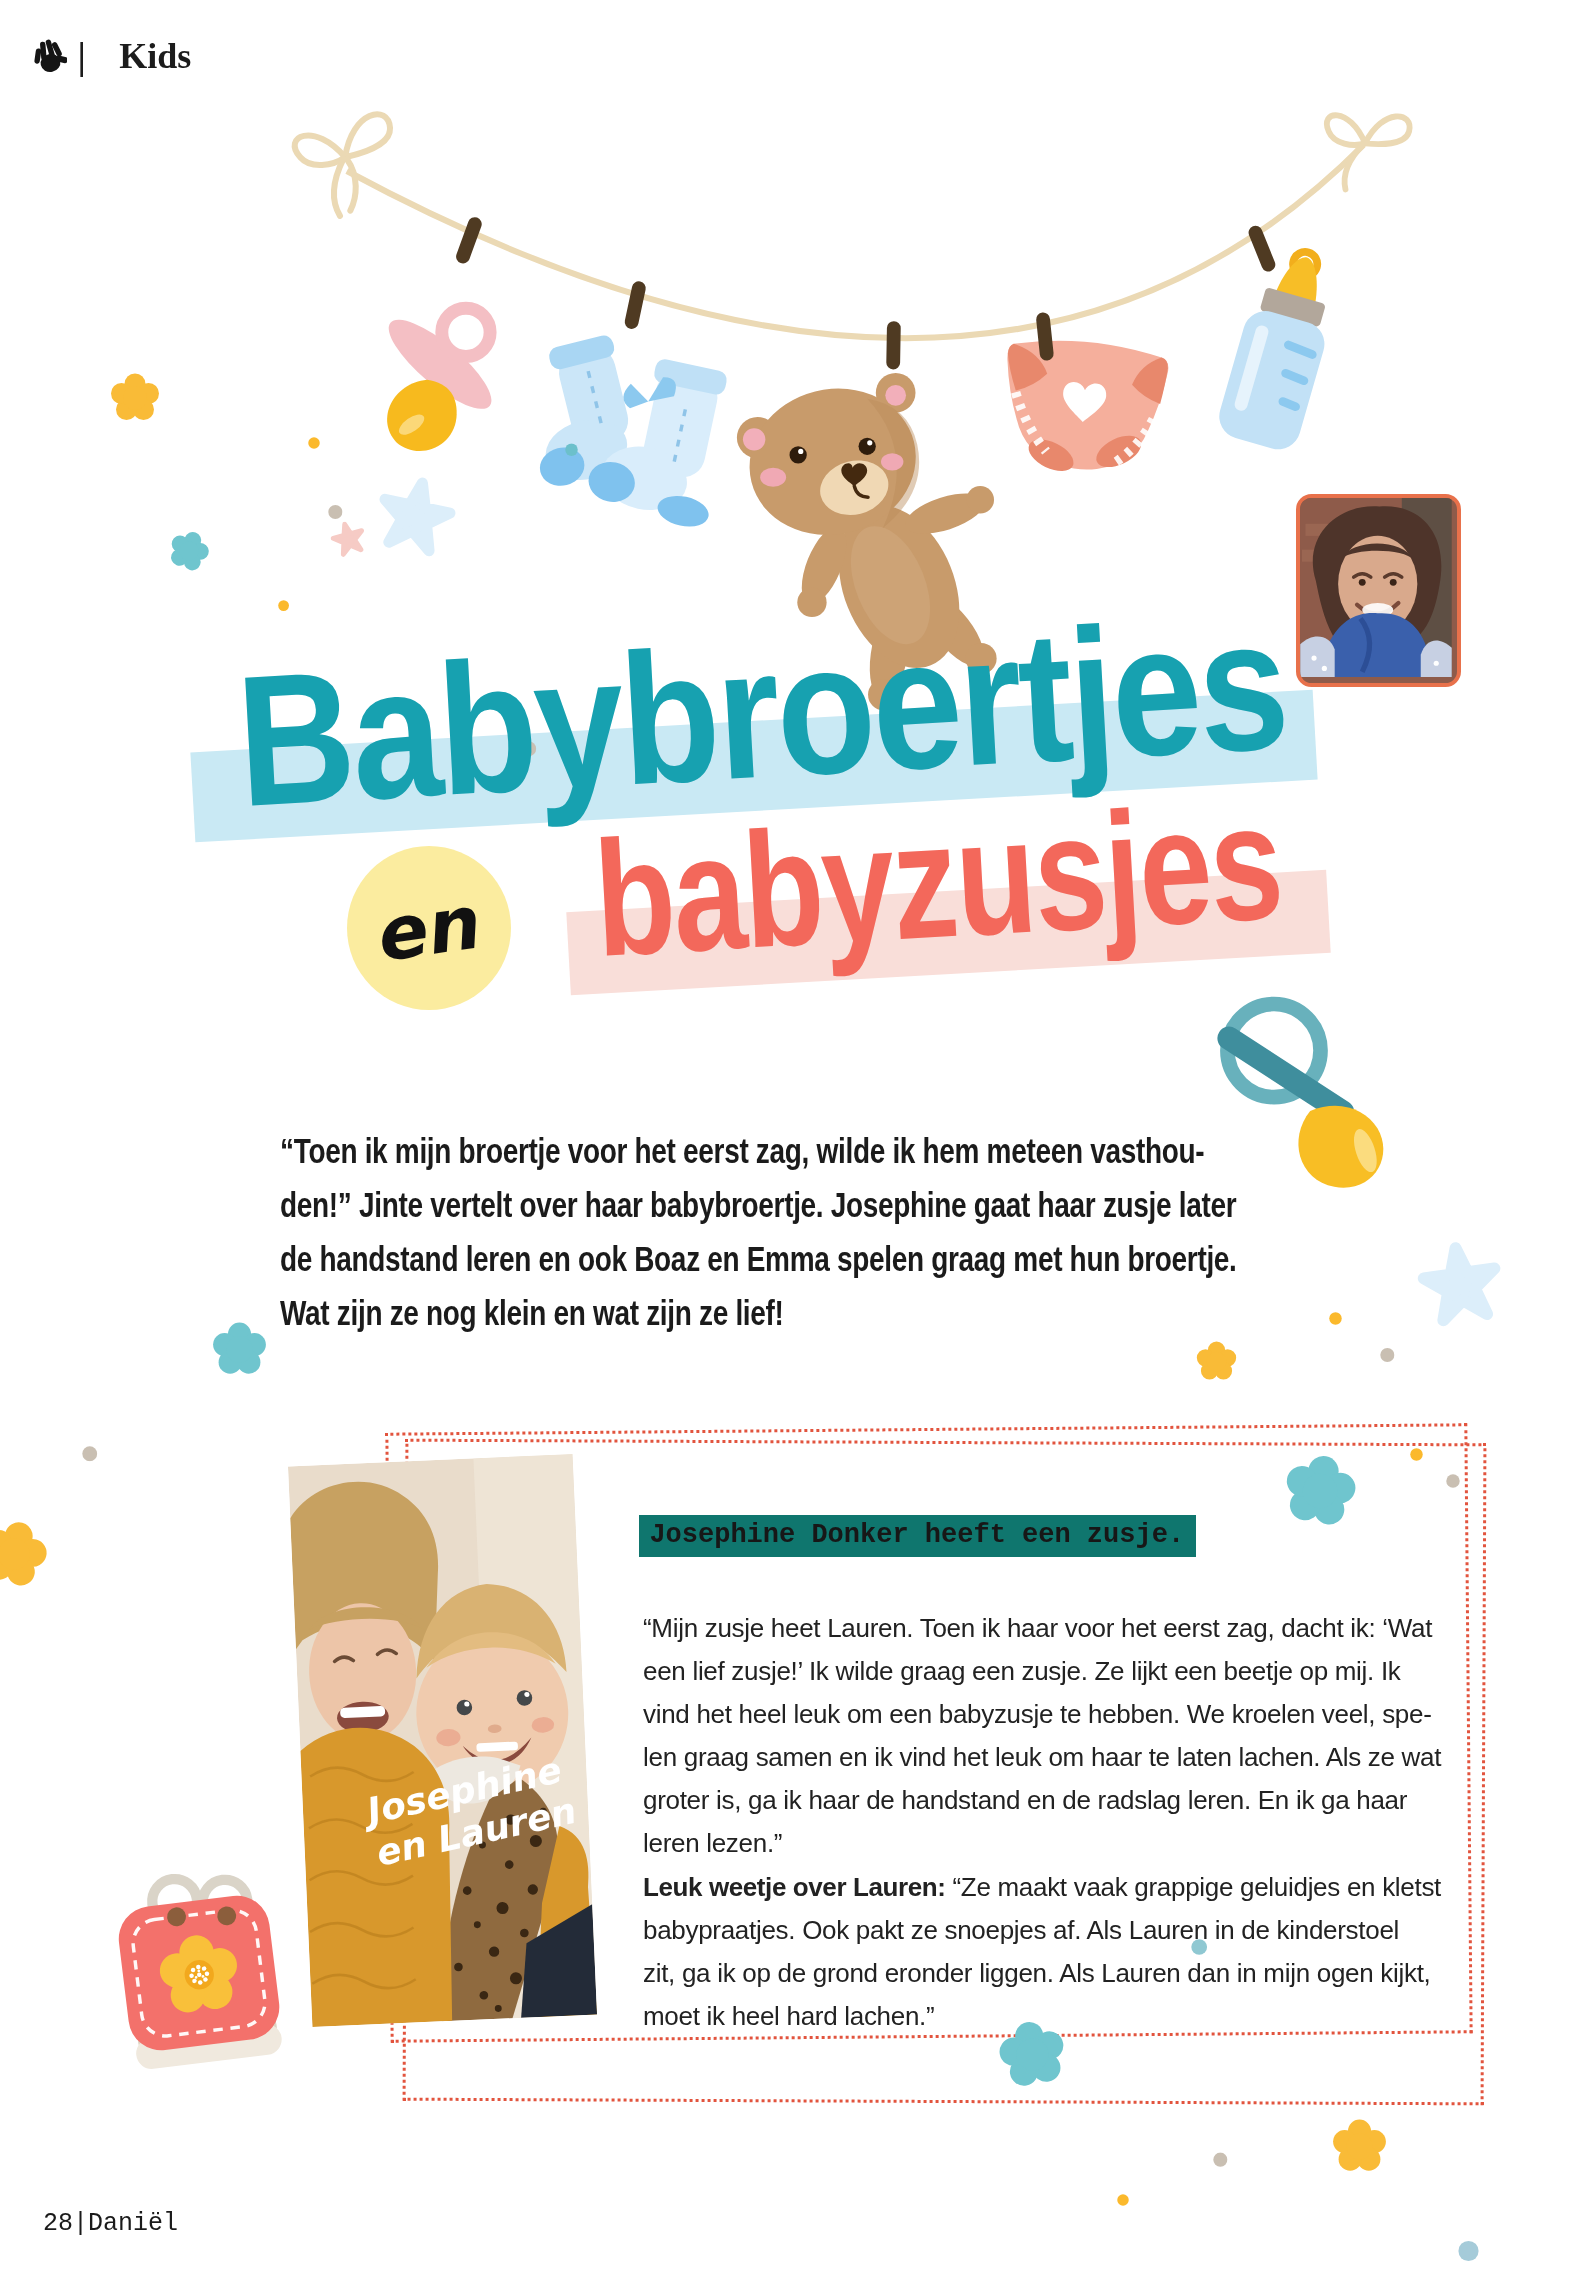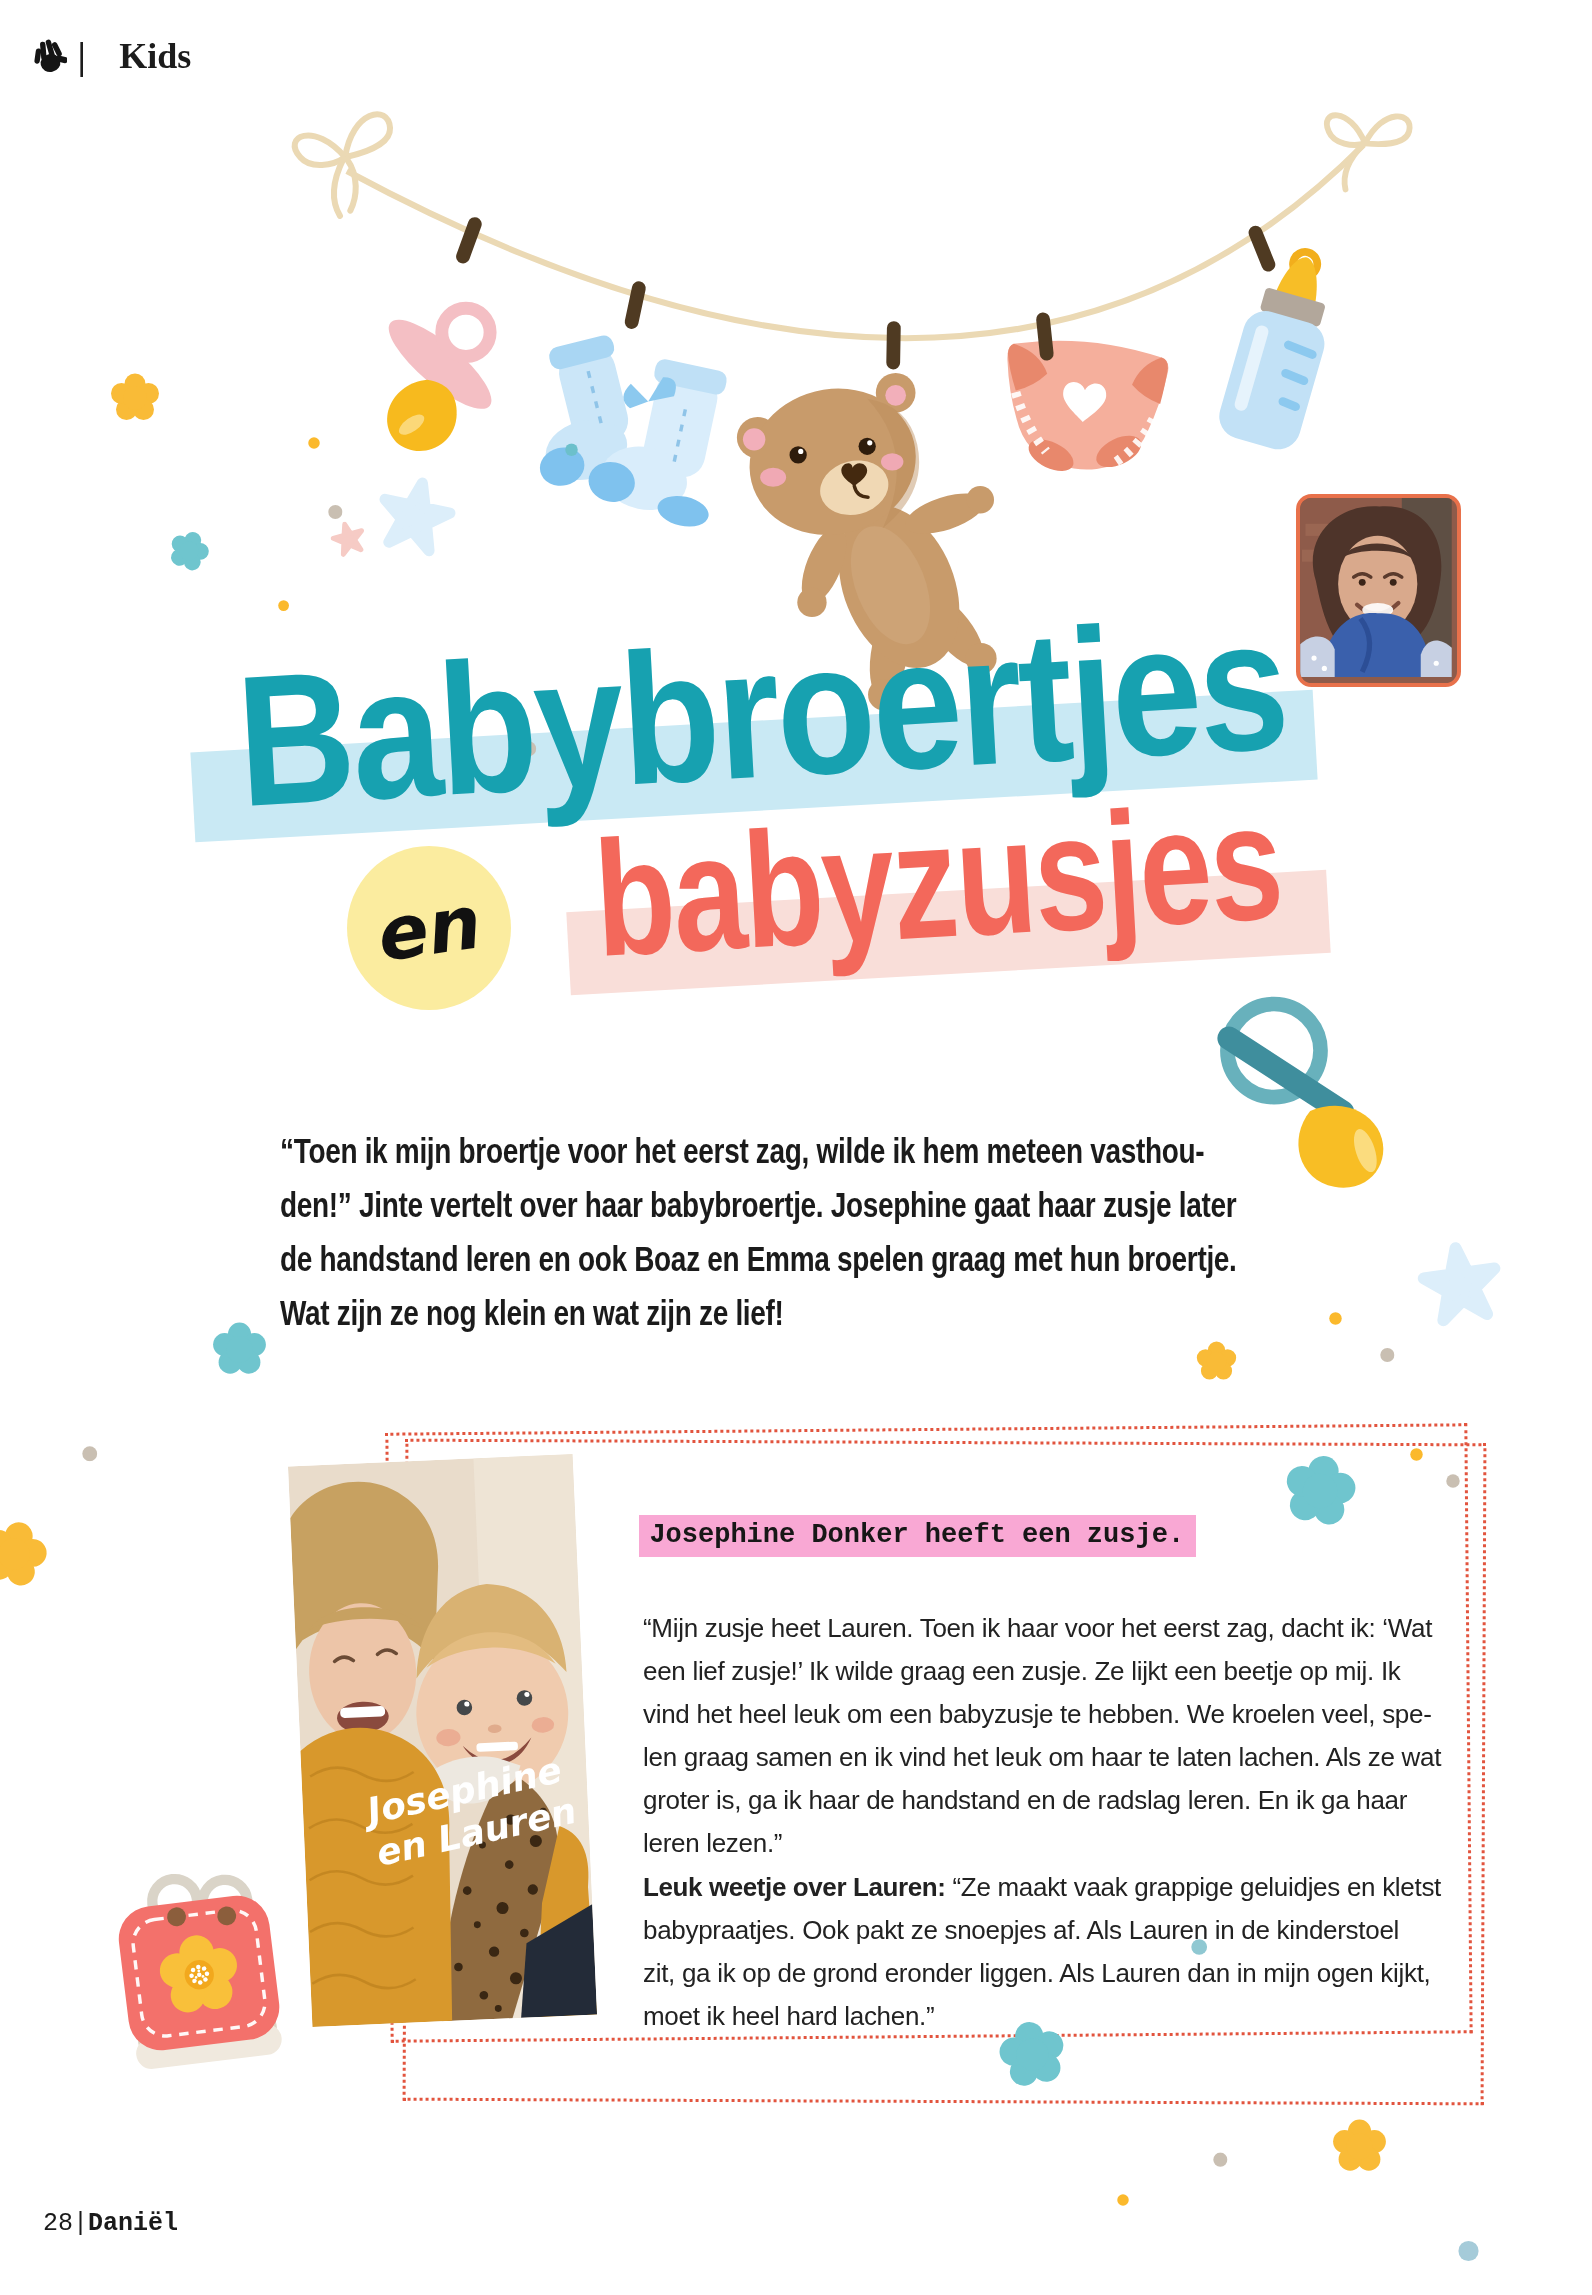--- a/index.html
+++ b/index.html
@@ -41,7 +41,7 @@
 
   
   .article-heading{position:absolute;left:639px;top:1515px;z-index:4;}
-  .article-heading span{display:inline-block;background:#f9a8d4;padding:5.2px 12px 7px 10.4px;
+  .article-heading span{display:inline-block;background:#0f766e;padding:5.2px 12px 7px 10.4px;
       font-family:"Liberation Mono", monospace;font-weight:700;font-size:27px;color:#171717;white-space:nowrap;}
   .body-text{position:absolute;z-index:4;font-size:26px;line-height:43px;letter-spacing:-0.3px;color:#222;
              white-space:pre-line;width:872px;}

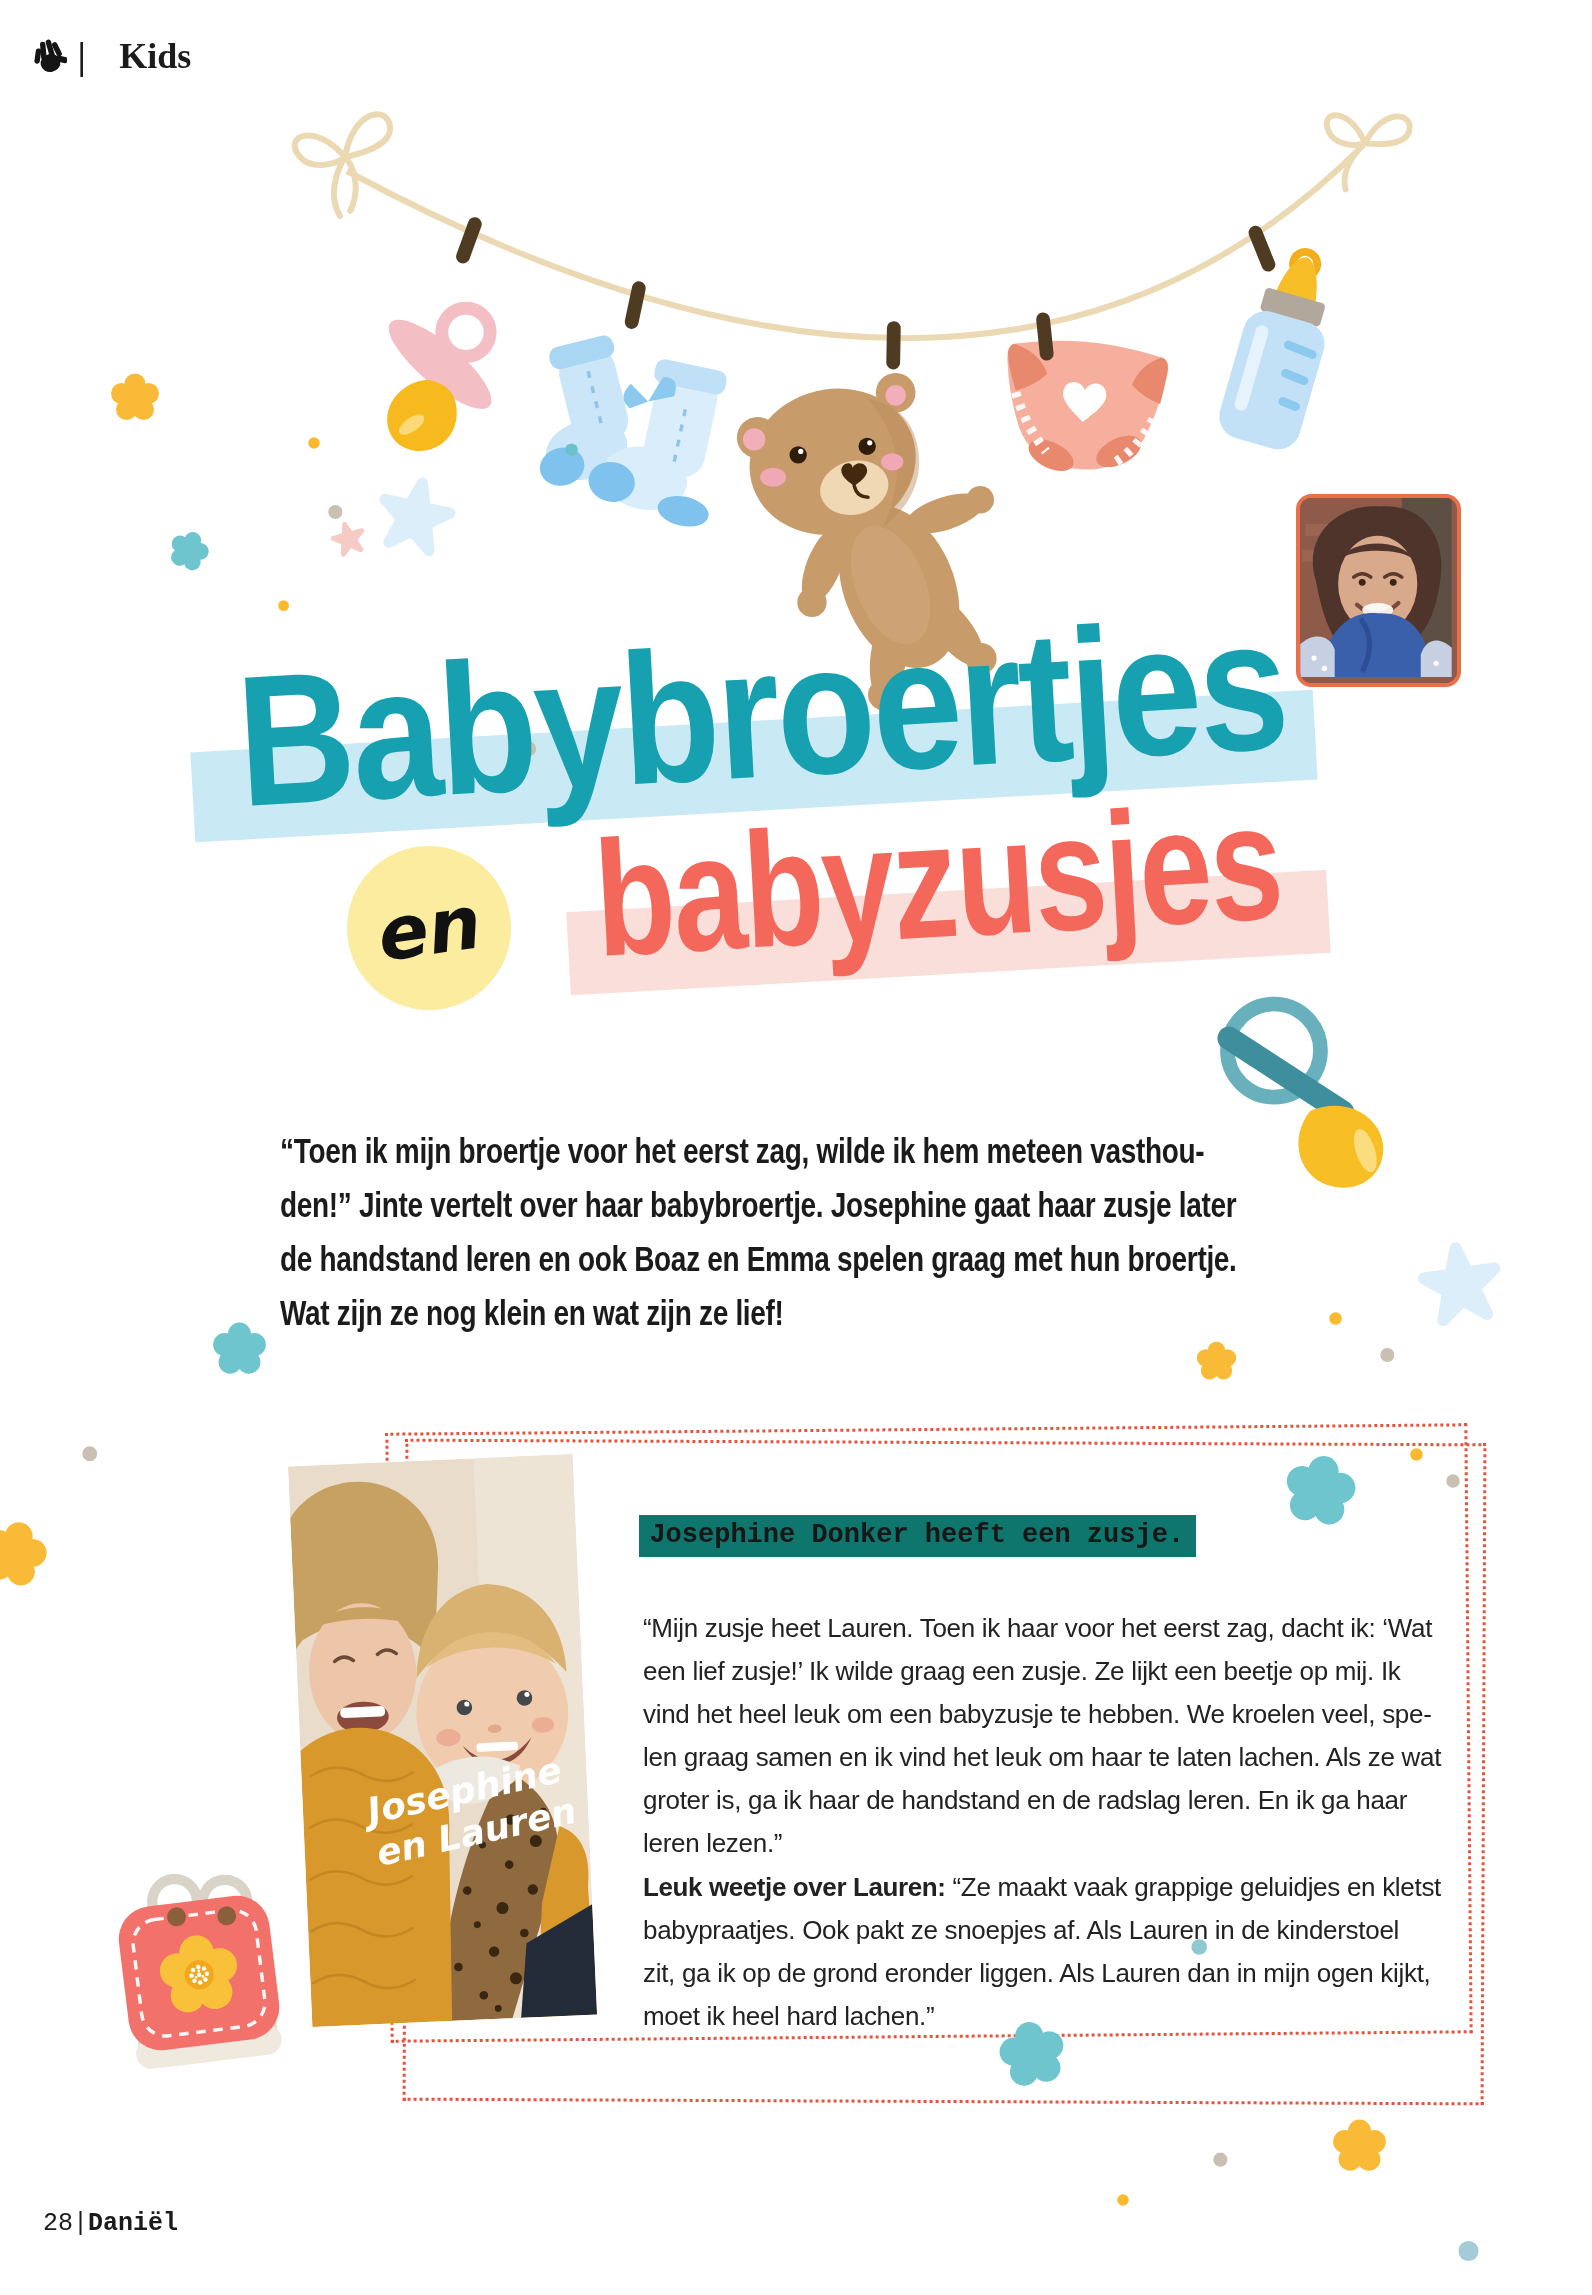--- a/index.html
+++ b/index.html
@@ -66,7 +66,7 @@
   
   .footer{position:absolute;left:43px;top:2209px;z-index:5;font-family:"Liberation Mono", monospace;
           font-size:25px;color:#1a1a1a;display:flex;align-items:baseline;}
-  .footer .mag{font-weight:700;}
+  .footer .mag{font-weight:400;}
 </style>
 </head>
 <body>

